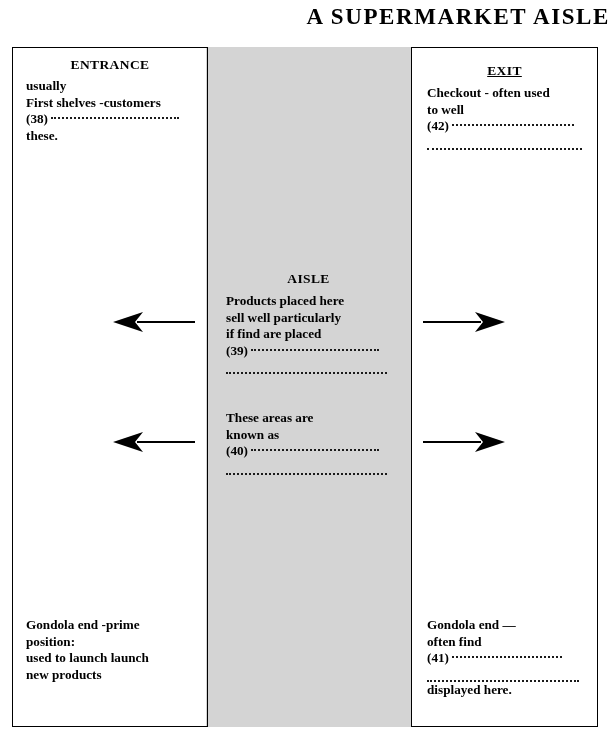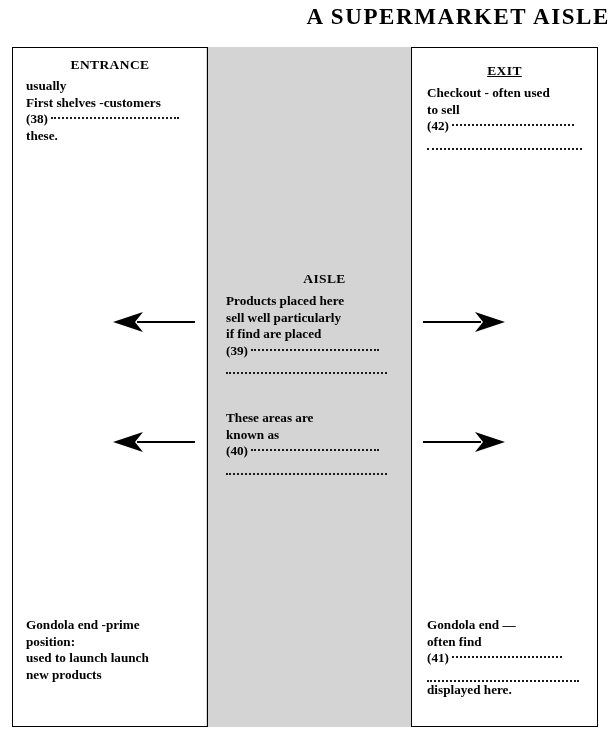--- a/index.html
+++ b/index.html
@@ -165,7 +165,7 @@
 
 <div class="body-text" style="position:absolute; top:85px; left:427px; width:168px;">
   <div class="row">Checkout - often used</div>
-  <div class="row">to sell</div>
+  <div class="row">to well</div>
   <div class="row">
     <span>(42)</span><span class="dots" style="width:122px;"></span>
   </div>

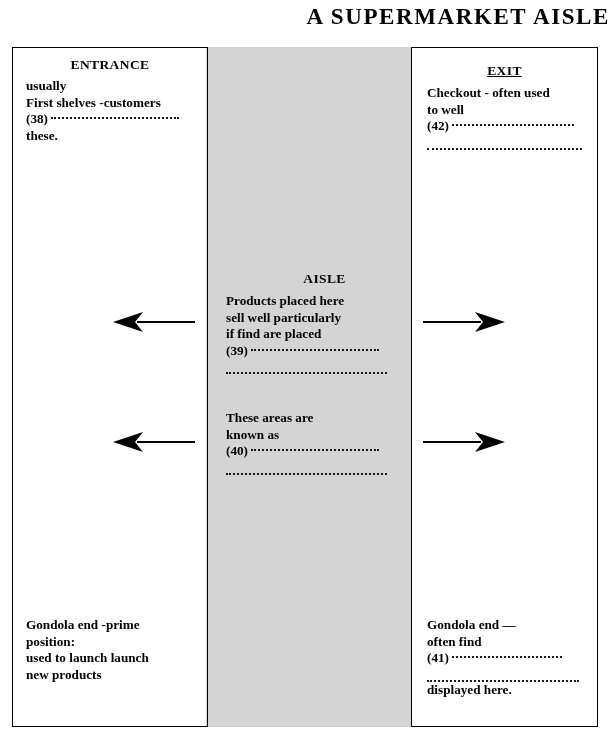--- a/index.html
+++ b/index.html
@@ -140,7 +140,7 @@
   <div class="row">new products</div>
 </div>
 
-<div class="heading" style="position:absolute; top:271px; left:206px; width:205px;padding-left:16px;">AISLE</div>
+<div class="heading" style="position:absolute; top:271px; left:206px; width:205px;">AISLE</div>
 
 <div class="body-text" style="position:absolute; top:293px; left:226px; width:170px;">
   <div class="row">Products placed here</div>

